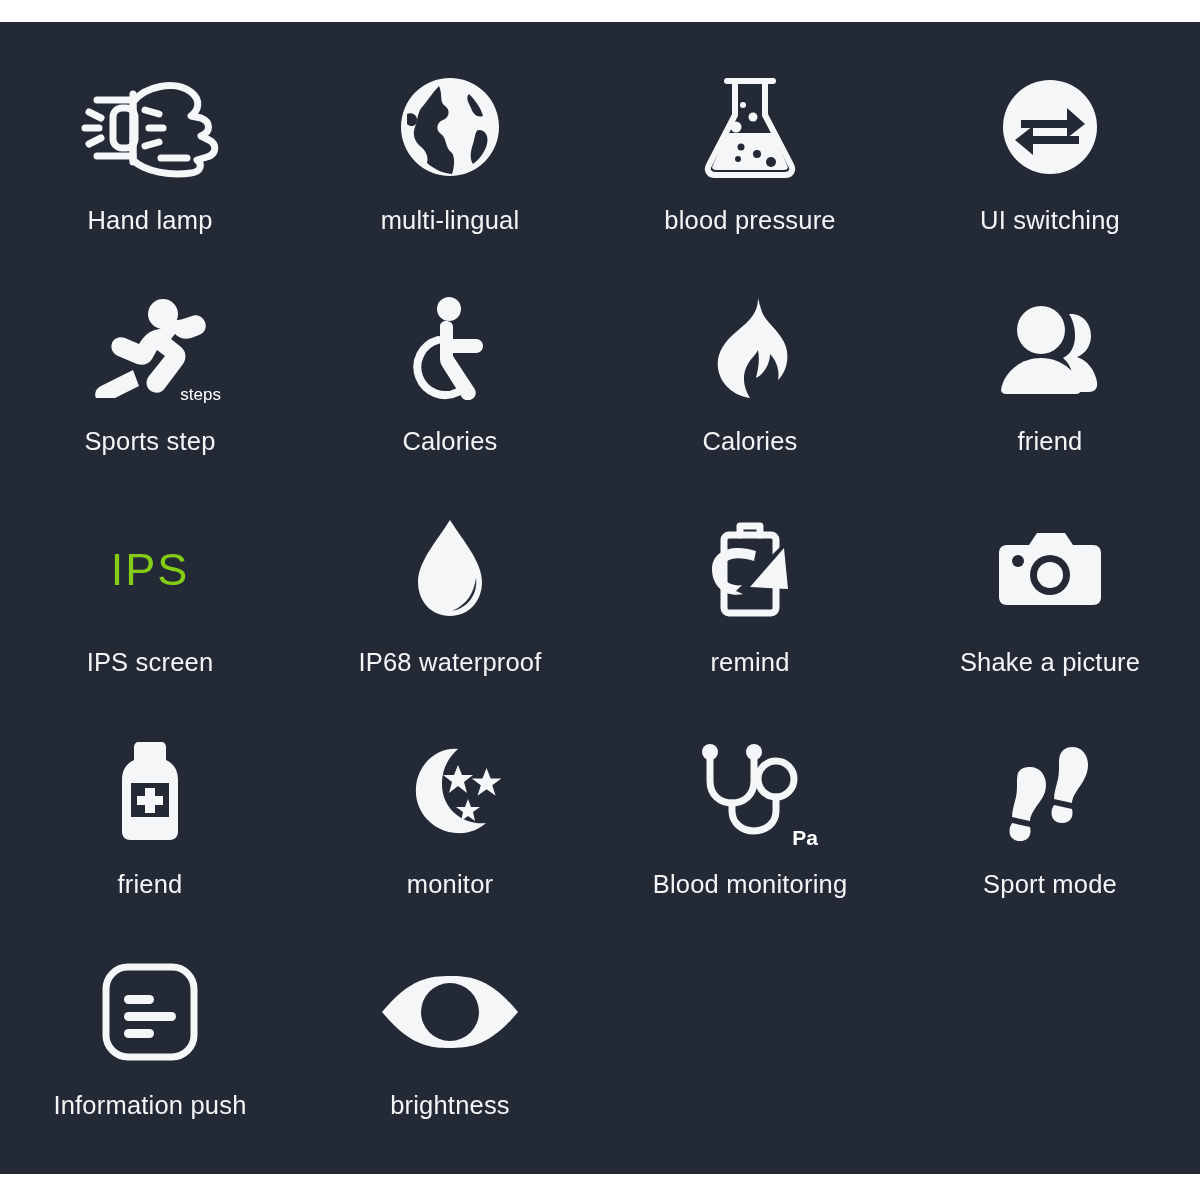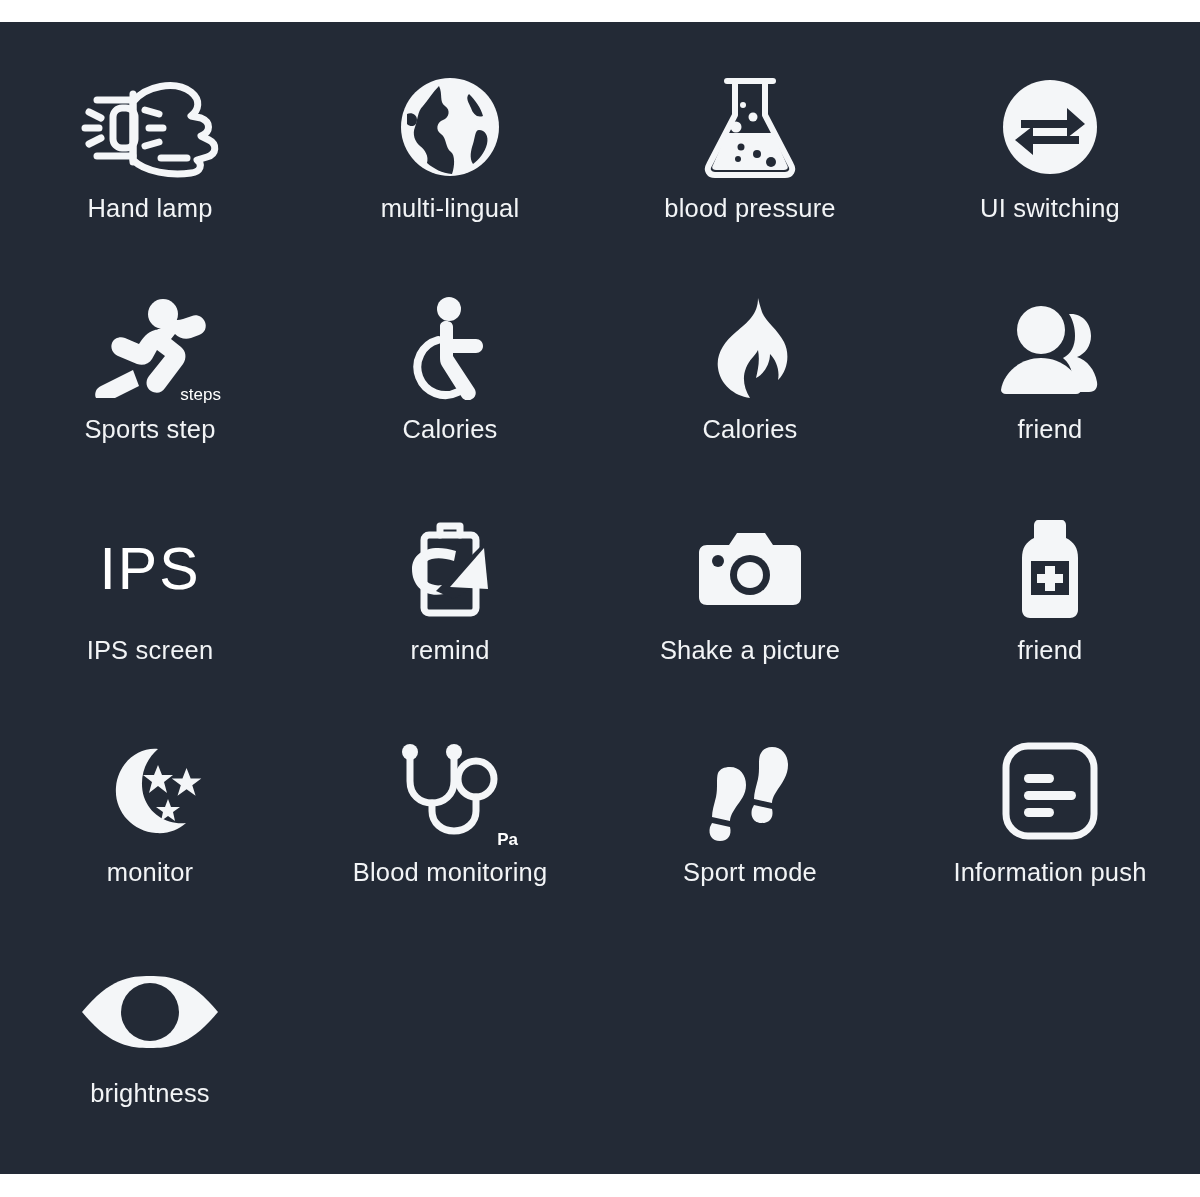--- a/index.html
+++ b/index.html
@@ -50,7 +50,7 @@
     font-weight:300;
     letter-spacing:.2px;
     white-space:nowrap;
-    margin-top:8px;
+    margin-top:20px;
     text-align:center;
   }
   .ips-text{

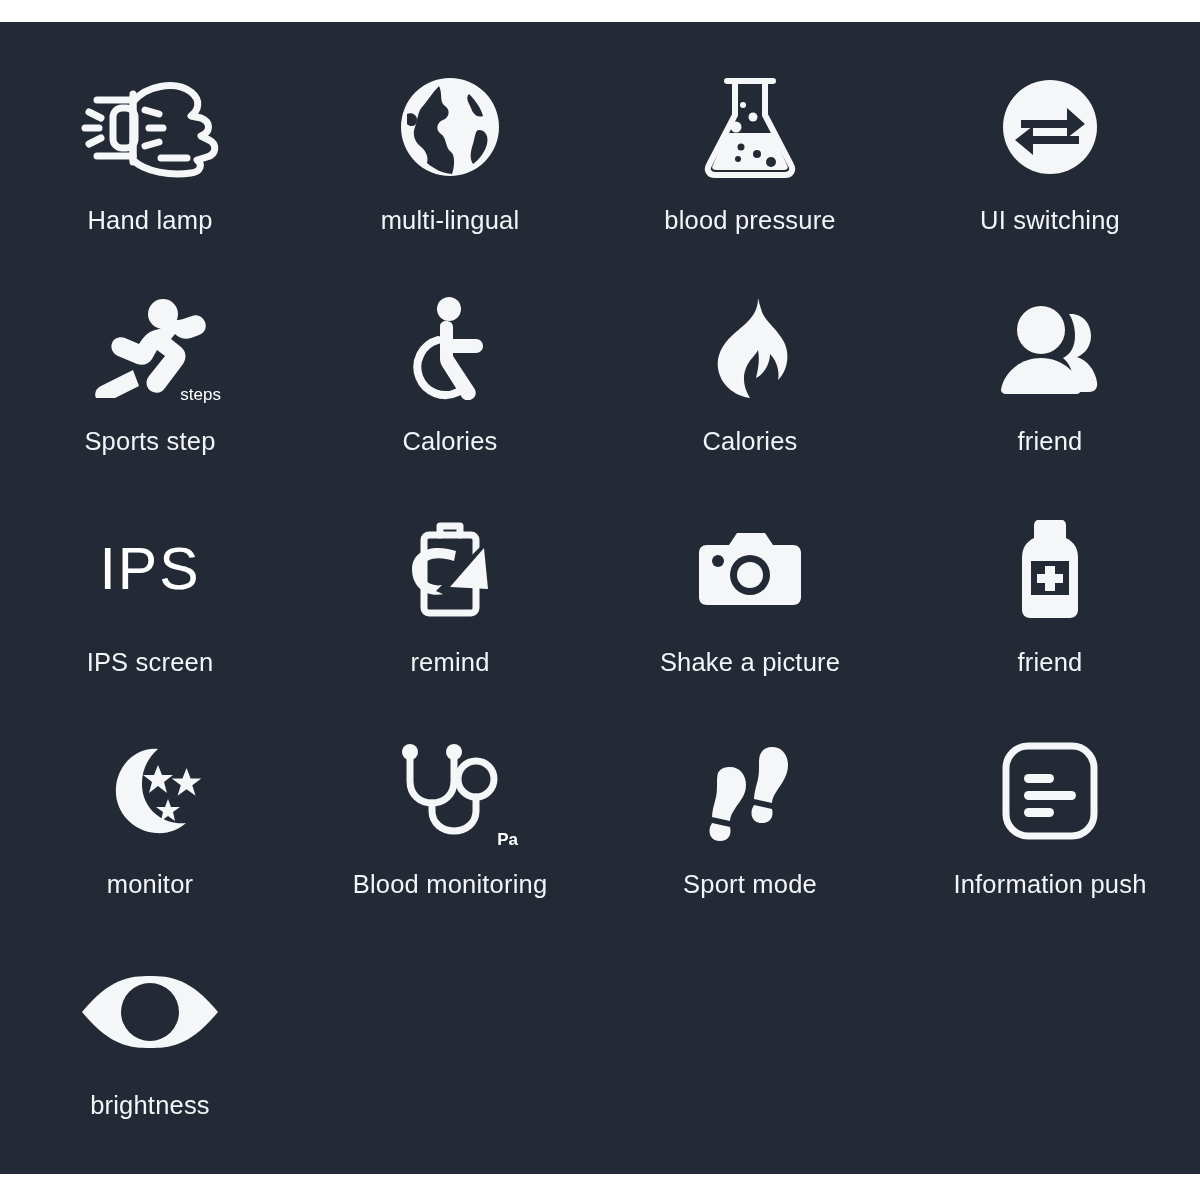--- a/index.html
+++ b/index.html
@@ -54,8 +54,8 @@
     text-align:center;
   }
   .ips-text{
-    color:#ffffff;
-    font-size:59px;
+    color:#84cc16;
+    font-size:45px;
     font-weight:300;
     letter-spacing:2px;
     line-height:1;

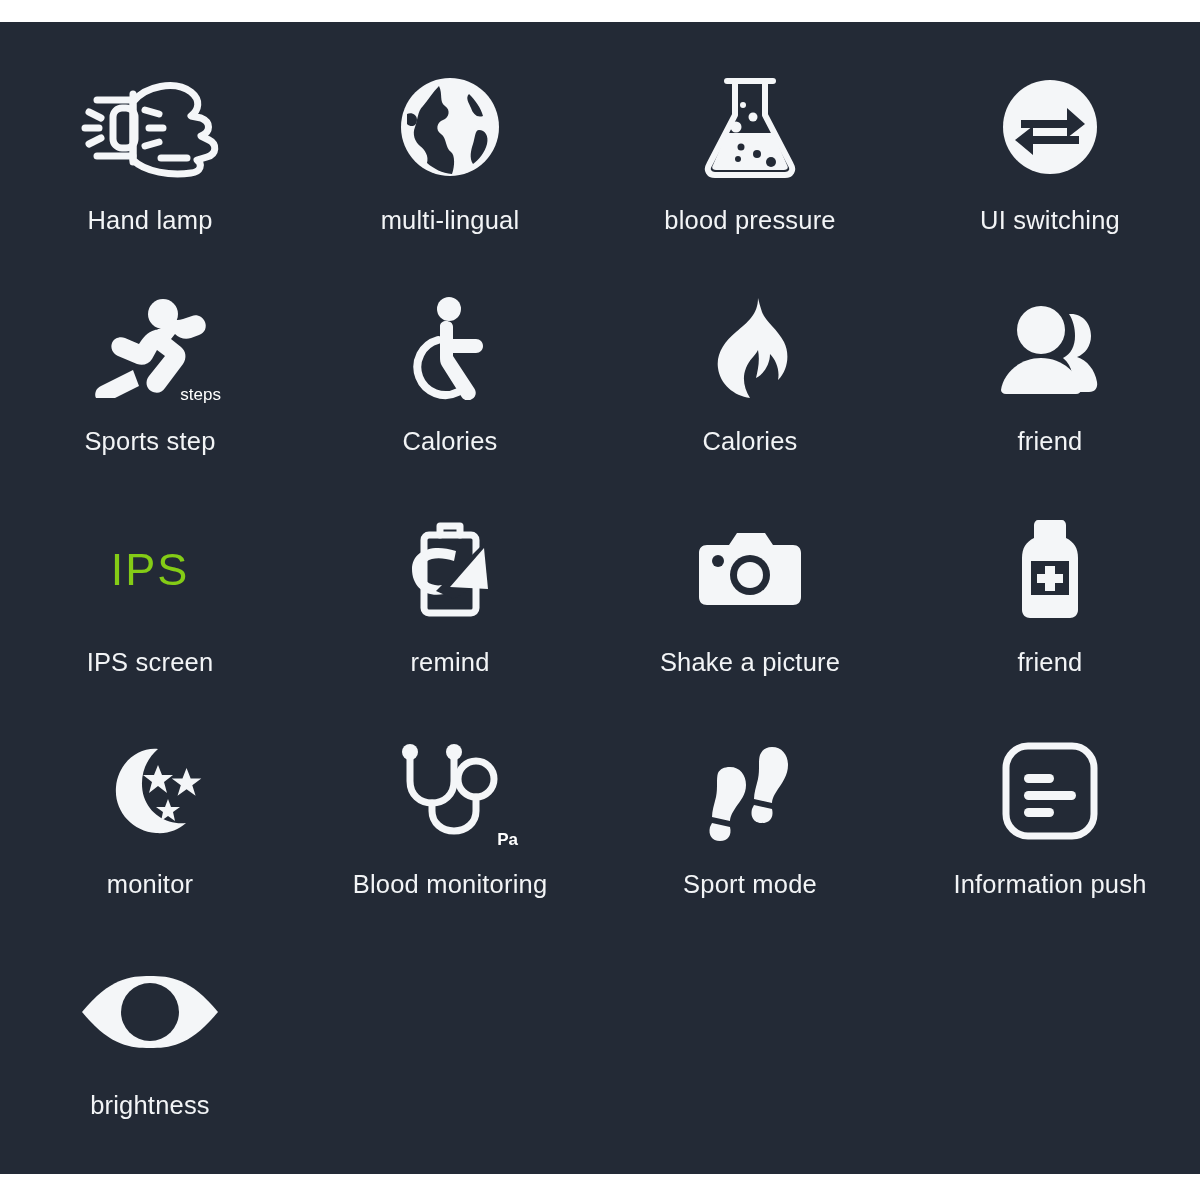--- a/index.html
+++ b/index.html
@@ -225,6 +225,15 @@
         <div class="label">IPS screen</div>
       </div>
 
+      <div class="cell">
+        <div class="iconbox">
+          <svg width="76" height="102" viewBox="0 0 76 102">
+            <path d="M38 2 C52 24 70 44 70 64 C70 84 56 98 38 98 C20 98 6 84 6 64 C6 44 24 24 38 2 Z" fill="#f4f6f8"></path>
+            <path d="M64 60 C66 76 56 90 40 93 C56 86 62 74 64 60 Z" fill="#232a36"></path>
+          </svg>
+        </div>
+        <div class="label">IP68 waterproof</div>
+      </div>
 
 
       <div class="cell">

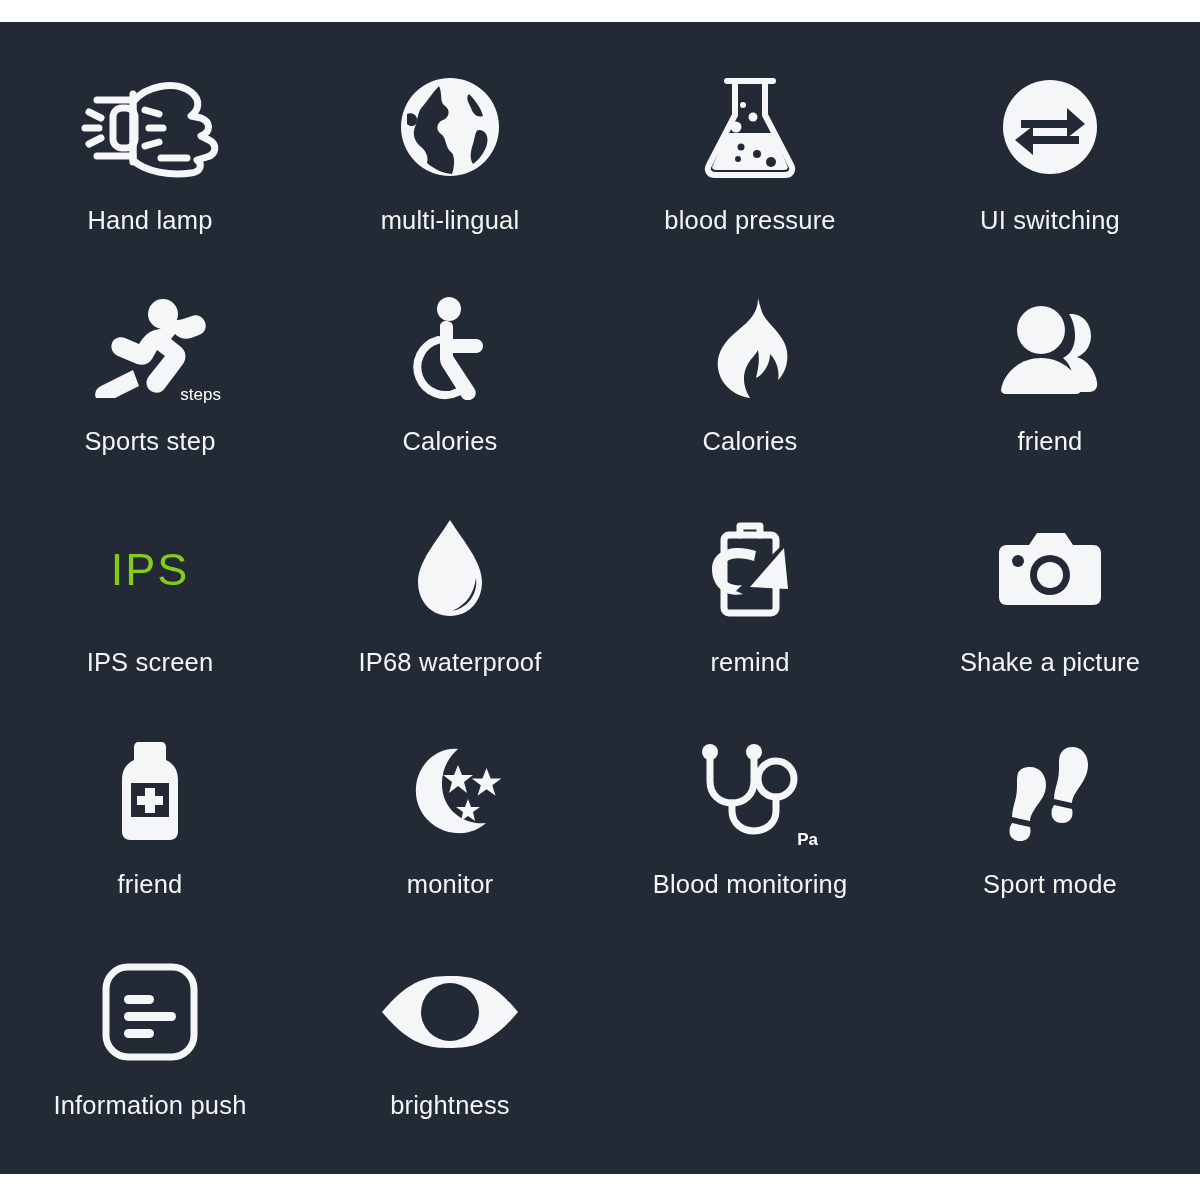--- a/index.html
+++ b/index.html
@@ -71,7 +71,7 @@
     position:absolute;
     right:-12px;bottom:0px;
     color:#ffffff;
-    font-size:17px;
+    font-size:21px;
     font-weight:700;
   }
   .with-side{position:relative;}

